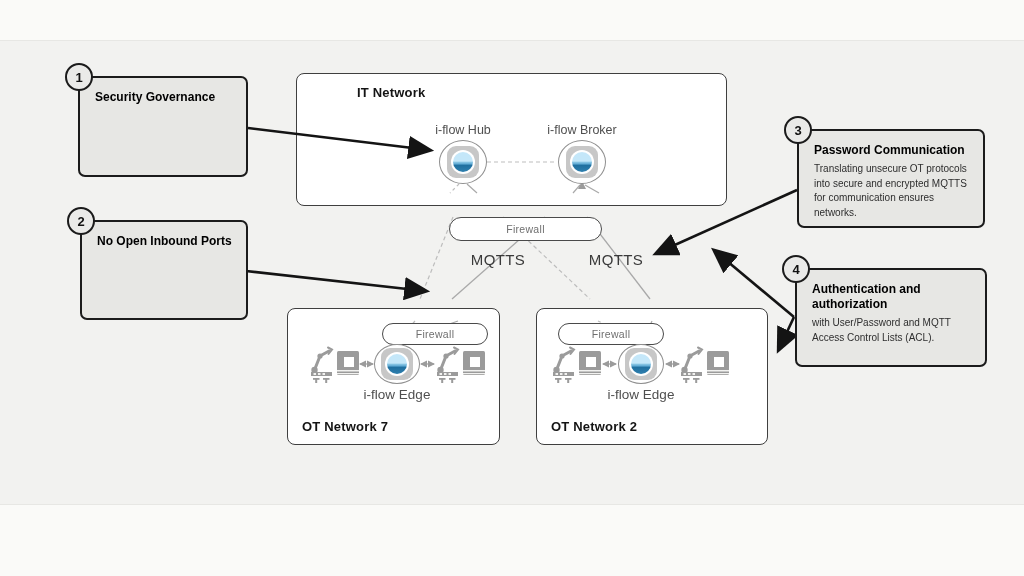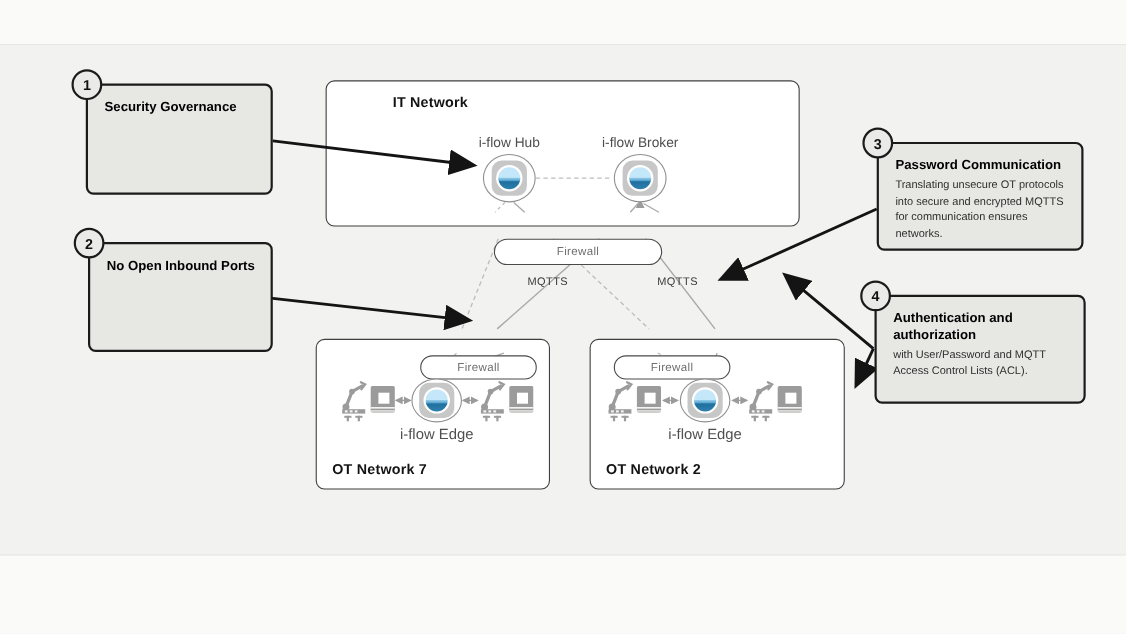--- a/index.html
+++ b/index.html
@@ -73,7 +73,7 @@
 
   .mqtts{
     position:absolute;transform:translateX(-50%);
-    font-size:10px;color:#3a3a3a;letter-spacing:.4px;z-index:7;padding-left:12px;
+    font-size:15px;color:#3a3a3a;letter-spacing:.4px;z-index:7;padding-left:12px;
   }
   #mqtts-left{left:492px;top:251px;}
   #mqtts-right{left:610px;top:251px;}

